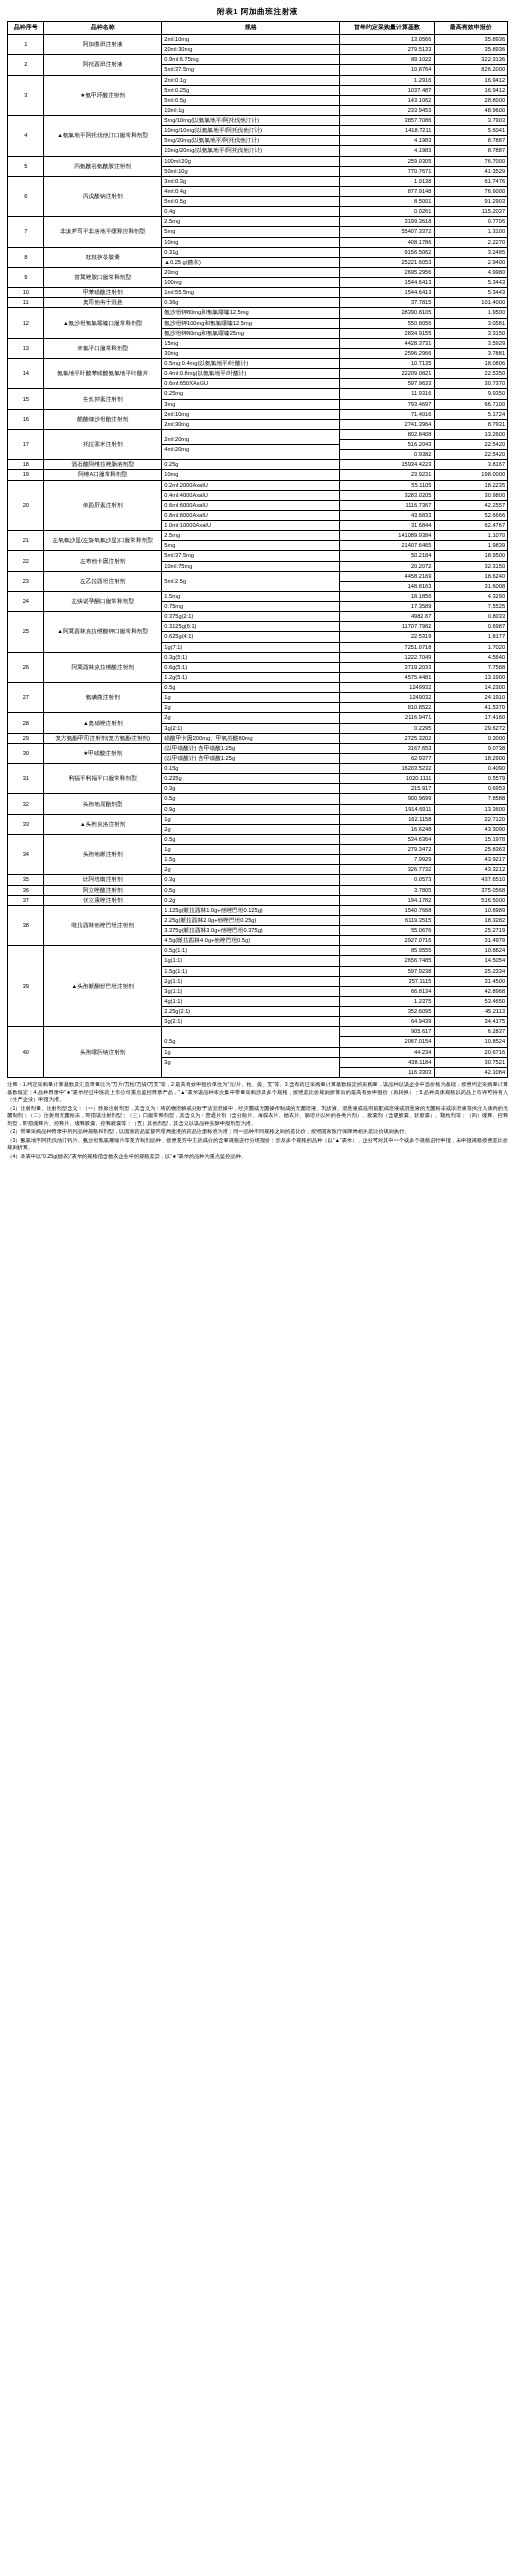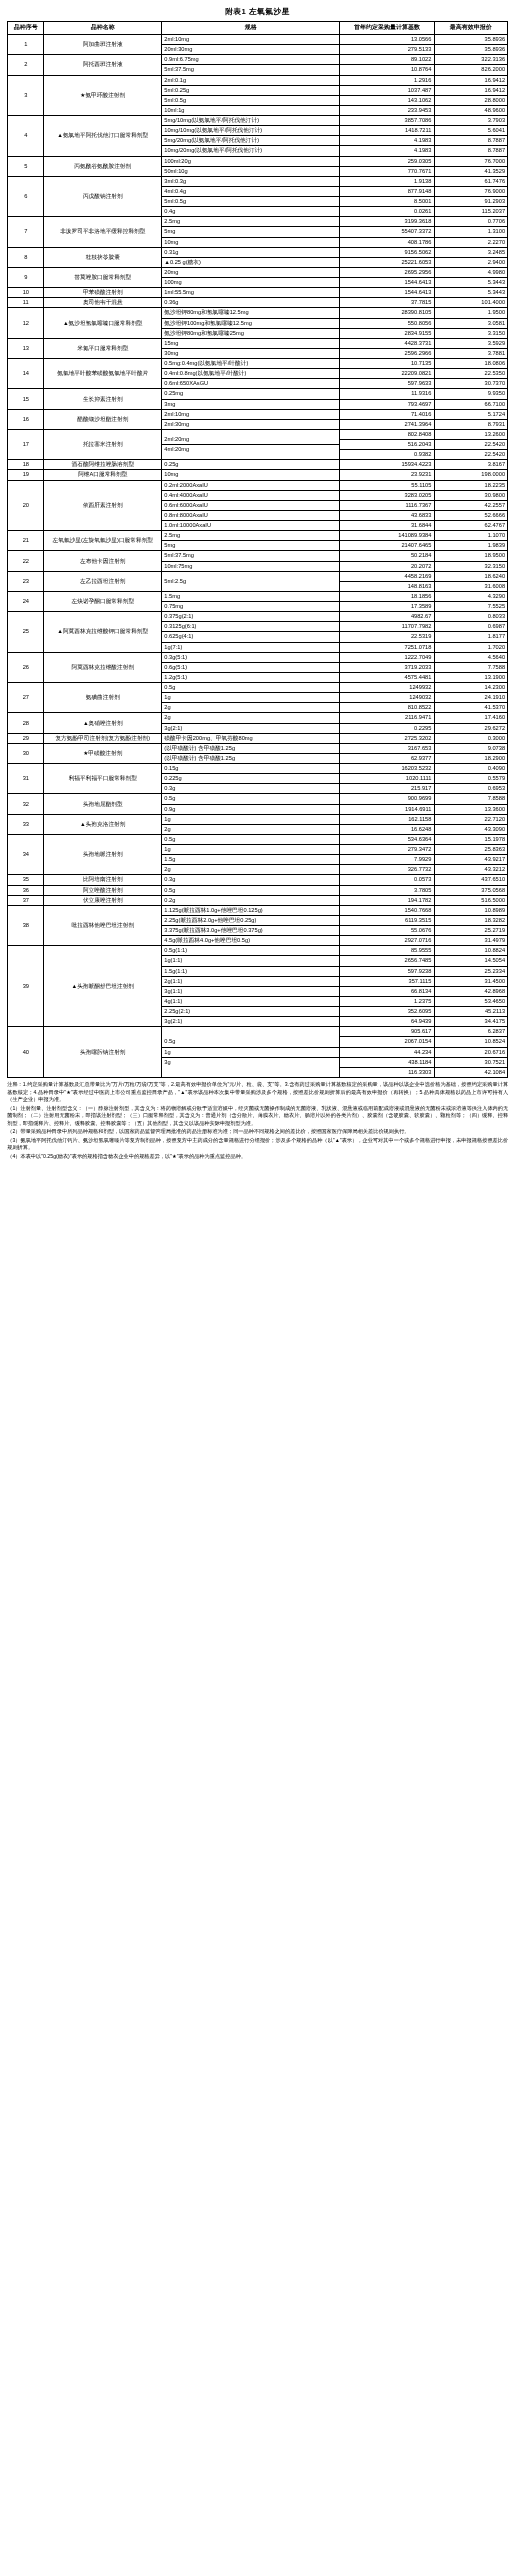--- a/index.html
+++ b/index.html
@@ -27,7 +27,7 @@
 <body>
 
 <div class="page">
-  <div class="doc-title">附表1 左氧氟沙星</div>
+  <div class="doc-title">附表1 阿加曲班注射液</div>
   <table class="main">
     <thead>
       <tr>

